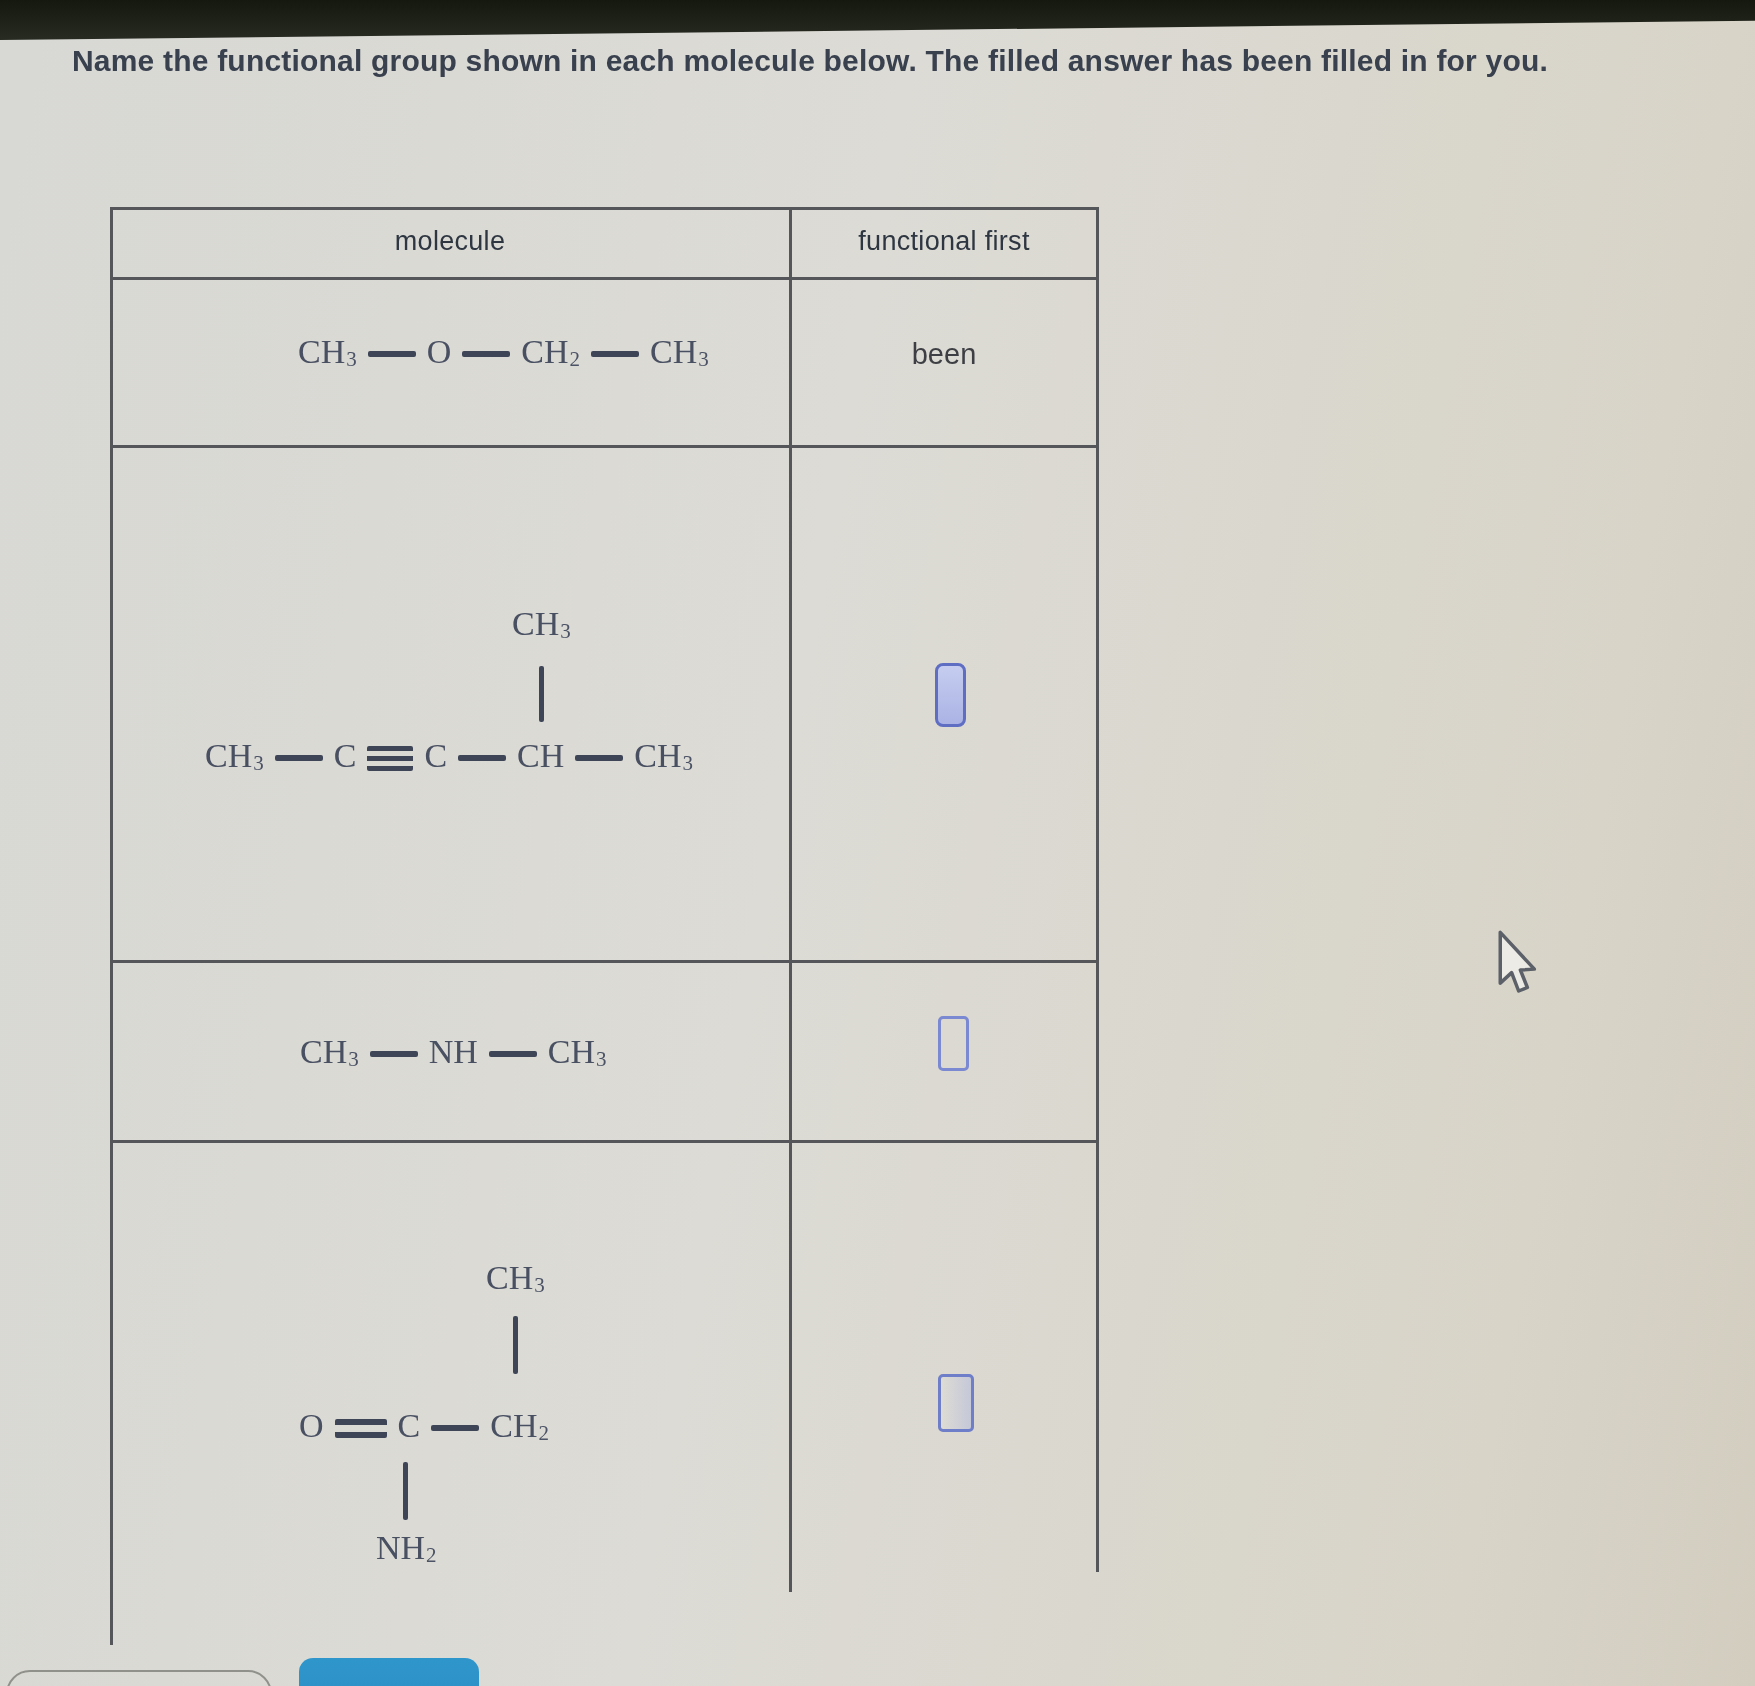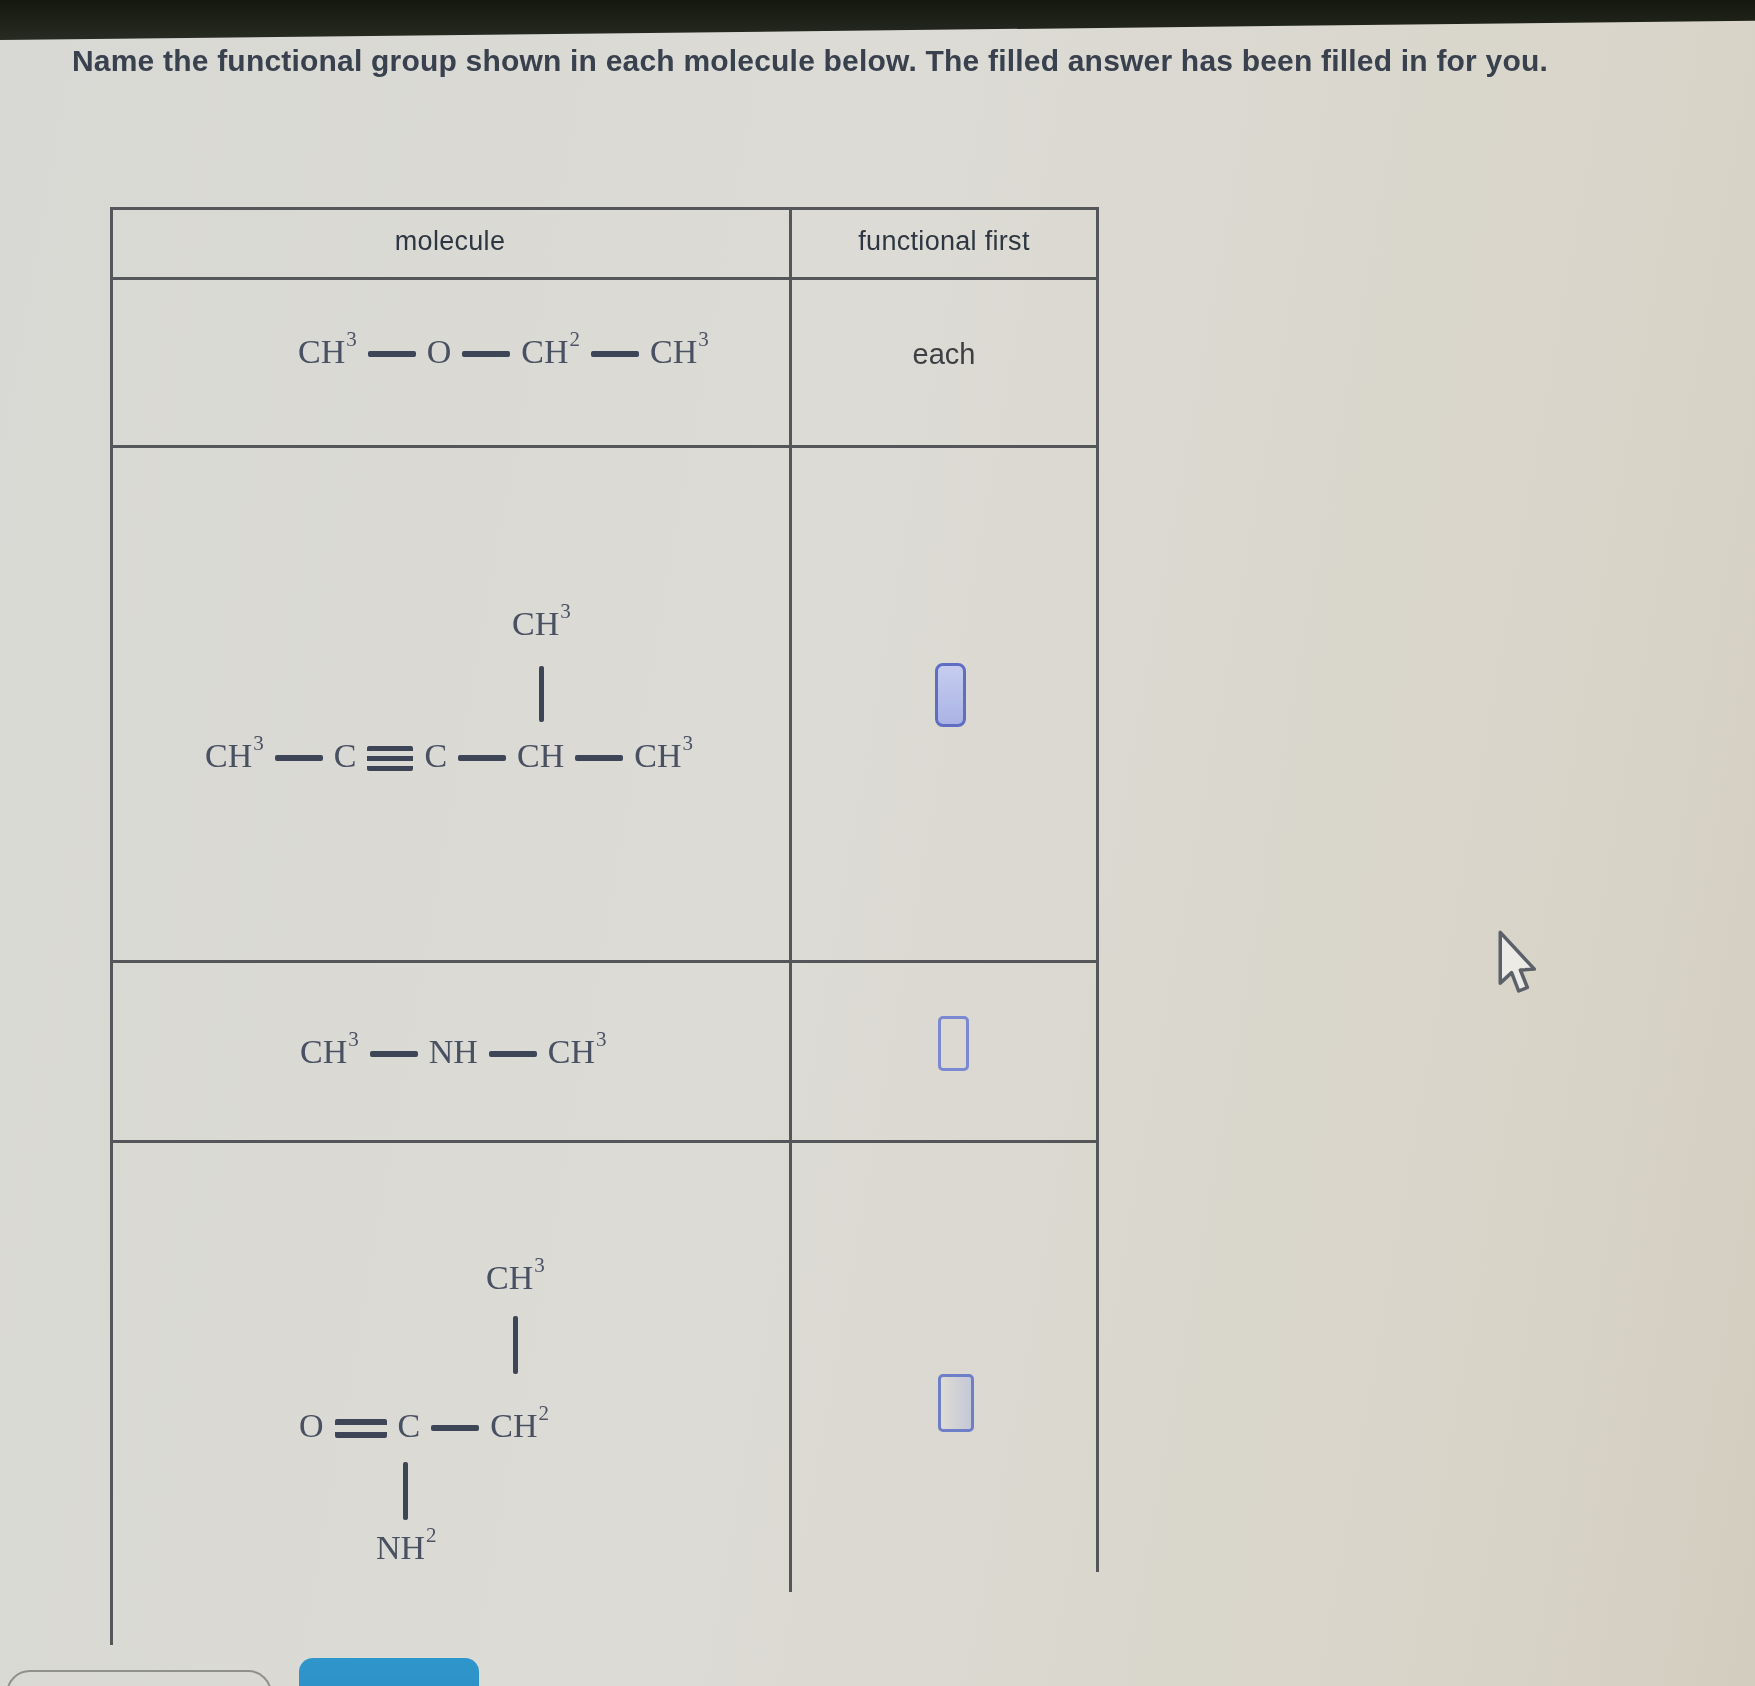--- a/index.html
+++ b/index.html
@@ -33,7 +33,7 @@
     position:absolute;display:flex;align-items:center;white-space:nowrap;
     font-family:"Liberation Serif",serif;font-size:34px;color:#495062;
   }
-  .atom{display:inline-flex;align-items:flex-start;line-height:1.2;}
+  .atom{display:inline-flex;align-items:center;line-height:1.2;}
   .atom sub{
     font-size:21px;line-height:0;position:relative;top:7px;margin-left:1px;
     vertical-align:sub;color:#4c5366;

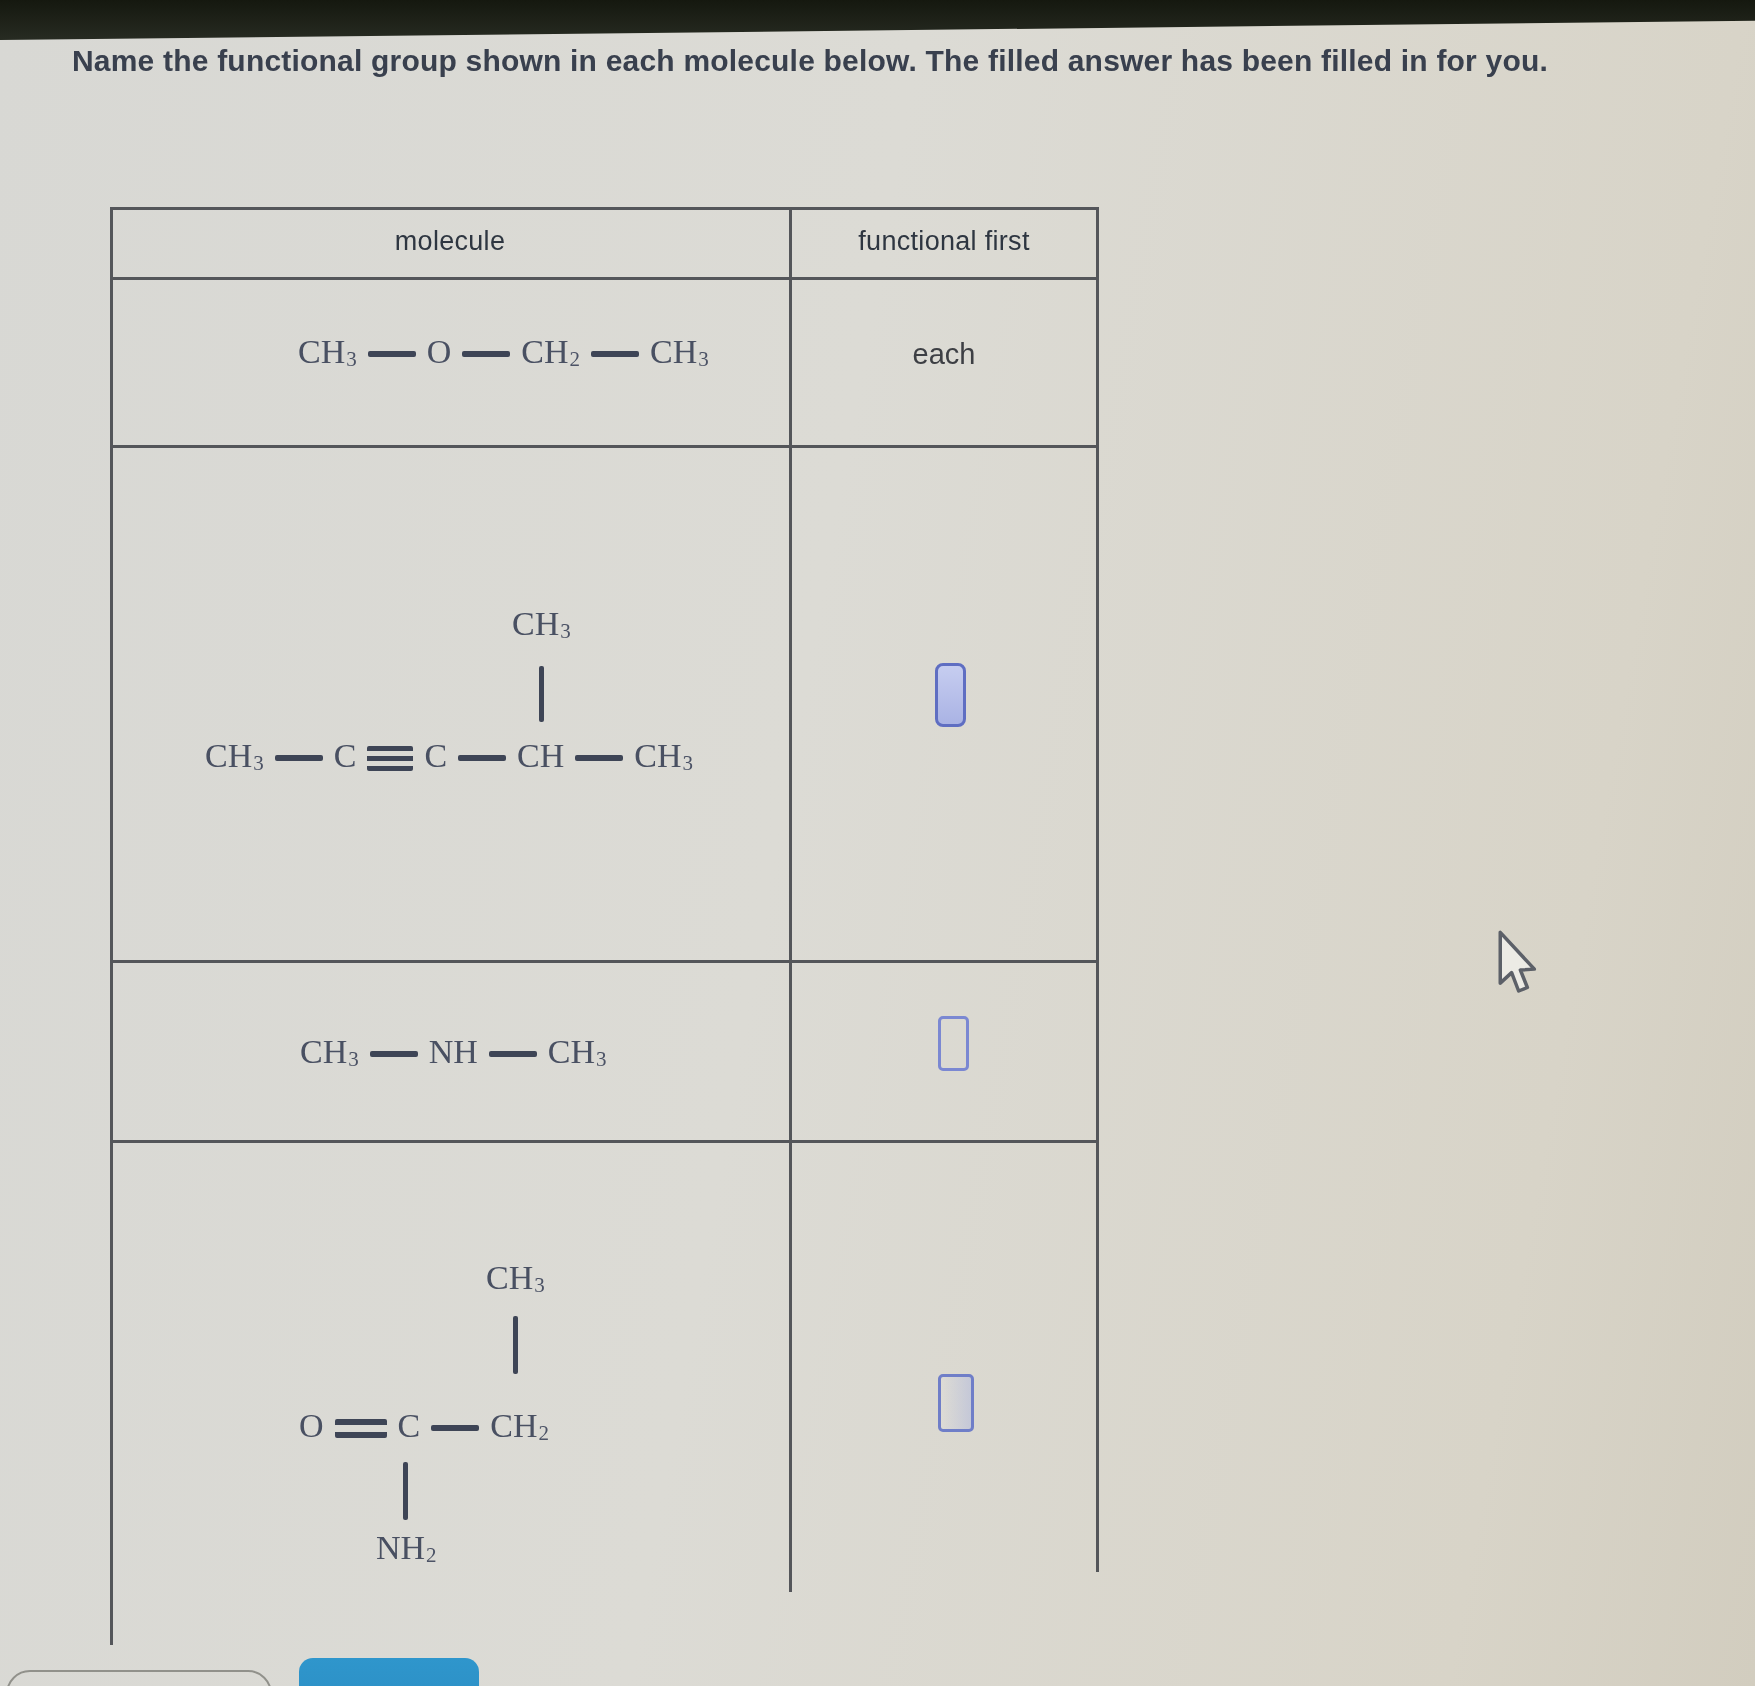--- a/index.html
+++ b/index.html
@@ -113,7 +113,7 @@
       <sub>3</sub>
     </span>
 </div>
-<div class="answer-text" style="left:944px;top:338px;">each</div>
+<div class="answer-text" style="left:944px;top:338px;">been</div>
 
 <div class="branch-label" style="left:512px;top:604px;">
   <span class="atom">

